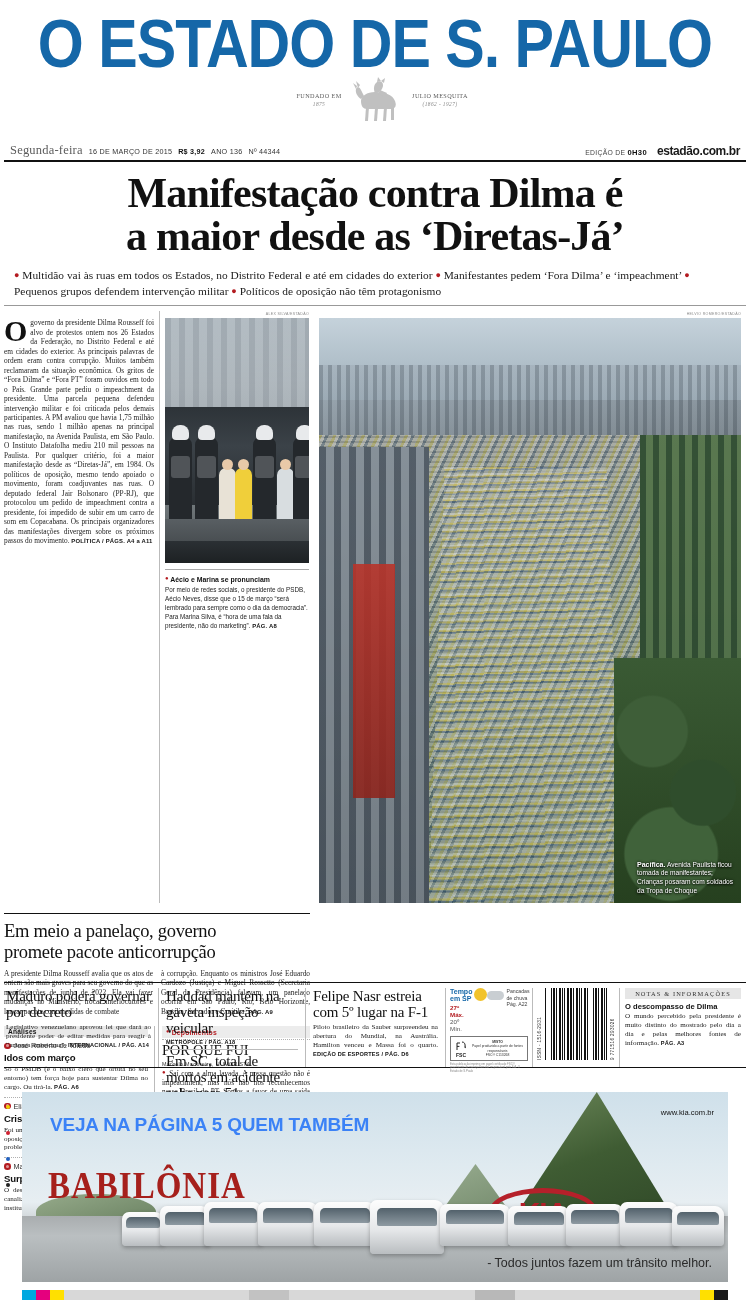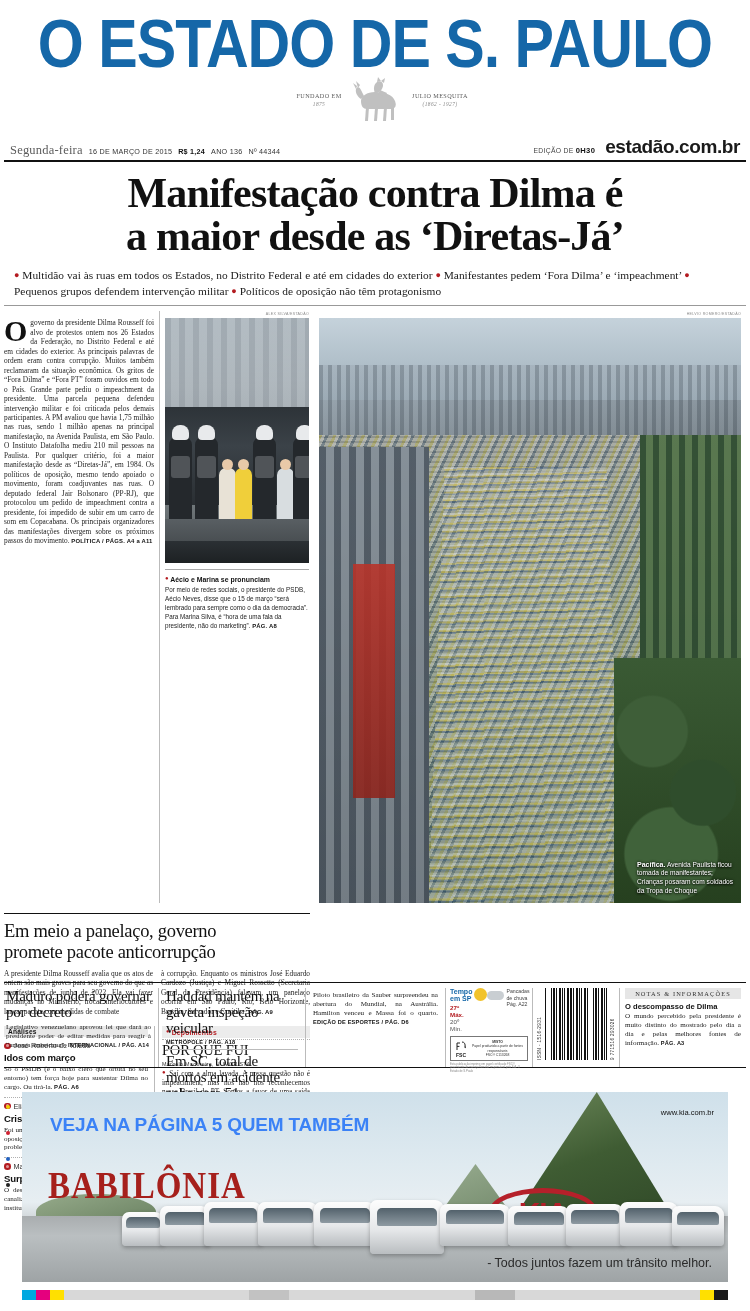--- a/index.html
+++ b/index.html
@@ -378,7 +378,7 @@
     <div class="datebar-left">
       <span class="weekday">Segunda-feira</span>
       <span class="dateinfo">16 DE MARÇO DE 2015</span>
-      <span class="dateinfo price">R$ 1,24</span>
+      <span class="dateinfo price">R$ 3,92</span>
       <span class="dateinfo">ANO 136</span>
       <span class="dateinfo">Nº 44344</span>
     </div>

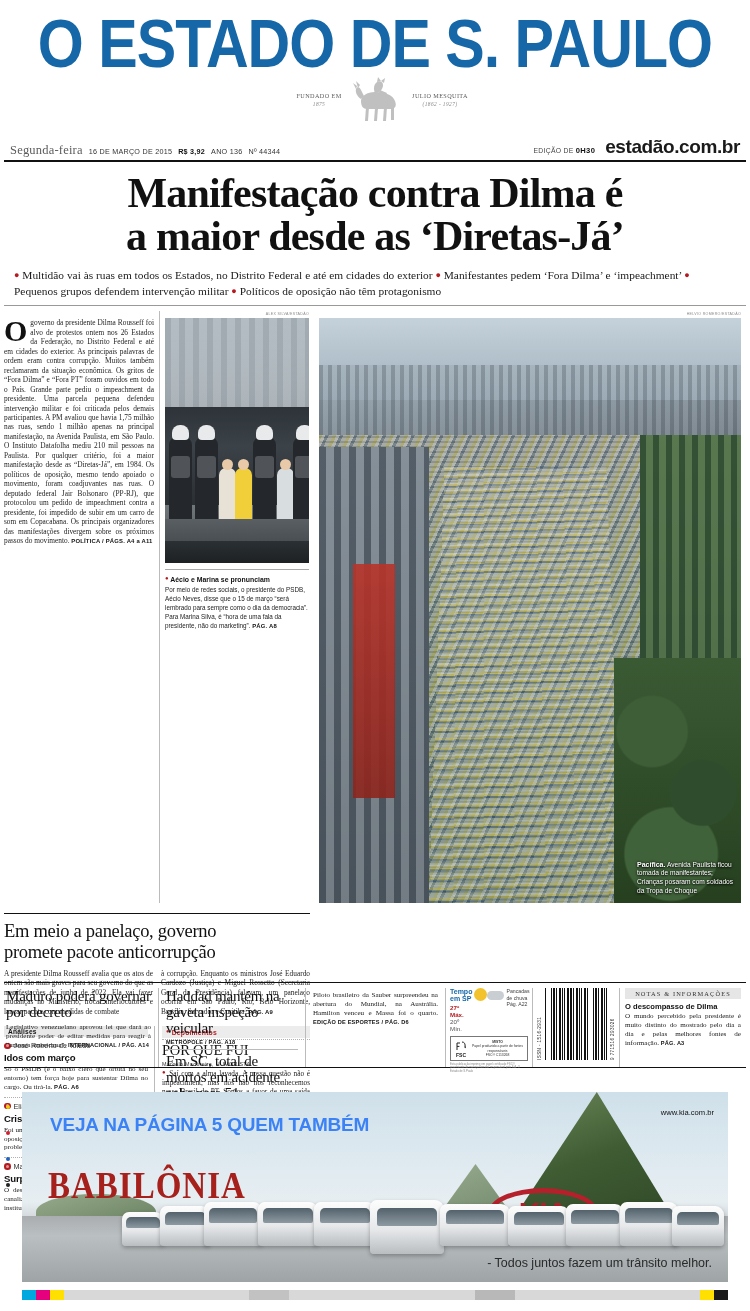--- a/index.html
+++ b/index.html
@@ -68,7 +68,7 @@
   .edicao b { color:#111; font-size:7.6px; }
   .site {
     font-family:"Liberation Sans", sans-serif;
-    font-size: 19px; font-weight: bold; color:#1a1a1a;
+    font-size: 12px; font-weight: bold; color:#1a1a1a;
     letter-spacing:-.4px;
   }
 

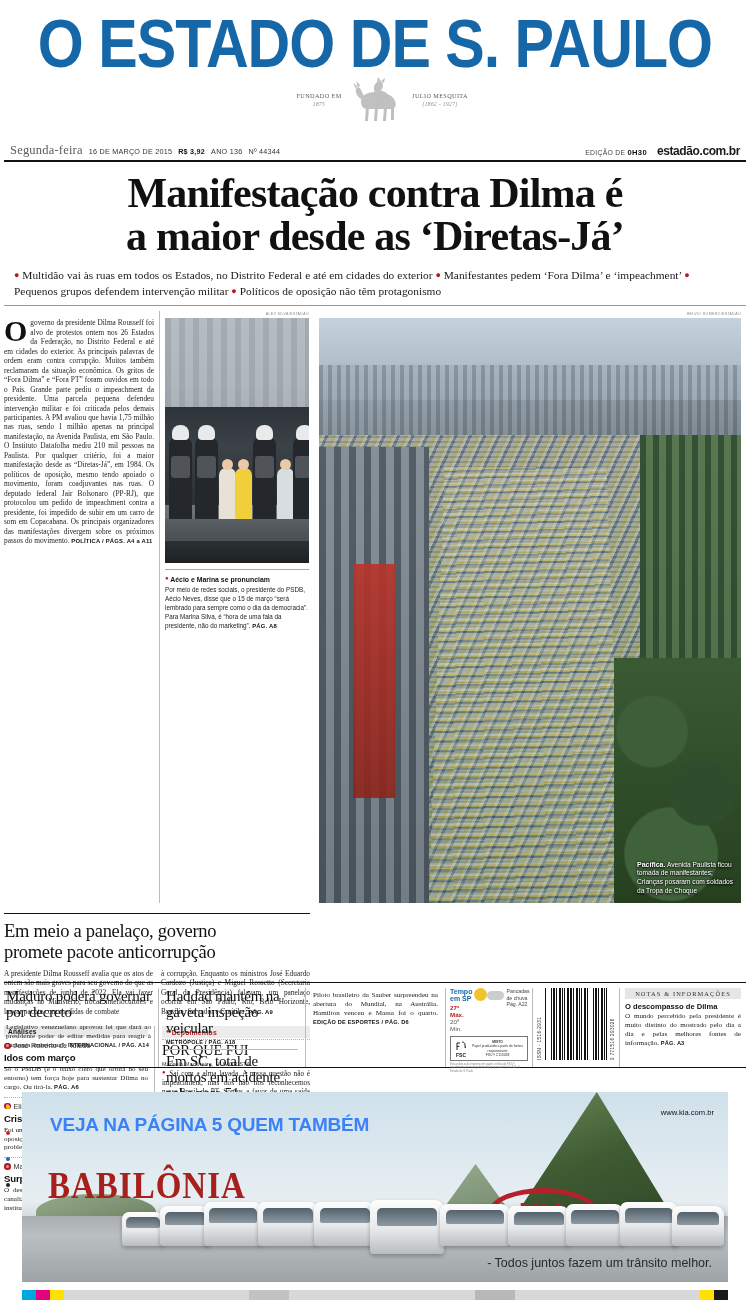--- a/index.html
+++ b/index.html
@@ -535,6 +535,7 @@
     </div>
 
     <div class="brief b3">
+      <h3>Felipe Nasr estreia com 5º lugar na F-1</h3>
       <p><span>Piloto brasileiro da Sauber surpreendeu na abertura do Mundial, na Austrália. Hamilton venceu e Massa foi o quarto. </span><span class="sec">EDIÇÃO DE ESPORTES / PÁG. D6</span></p>
     </div>
 

